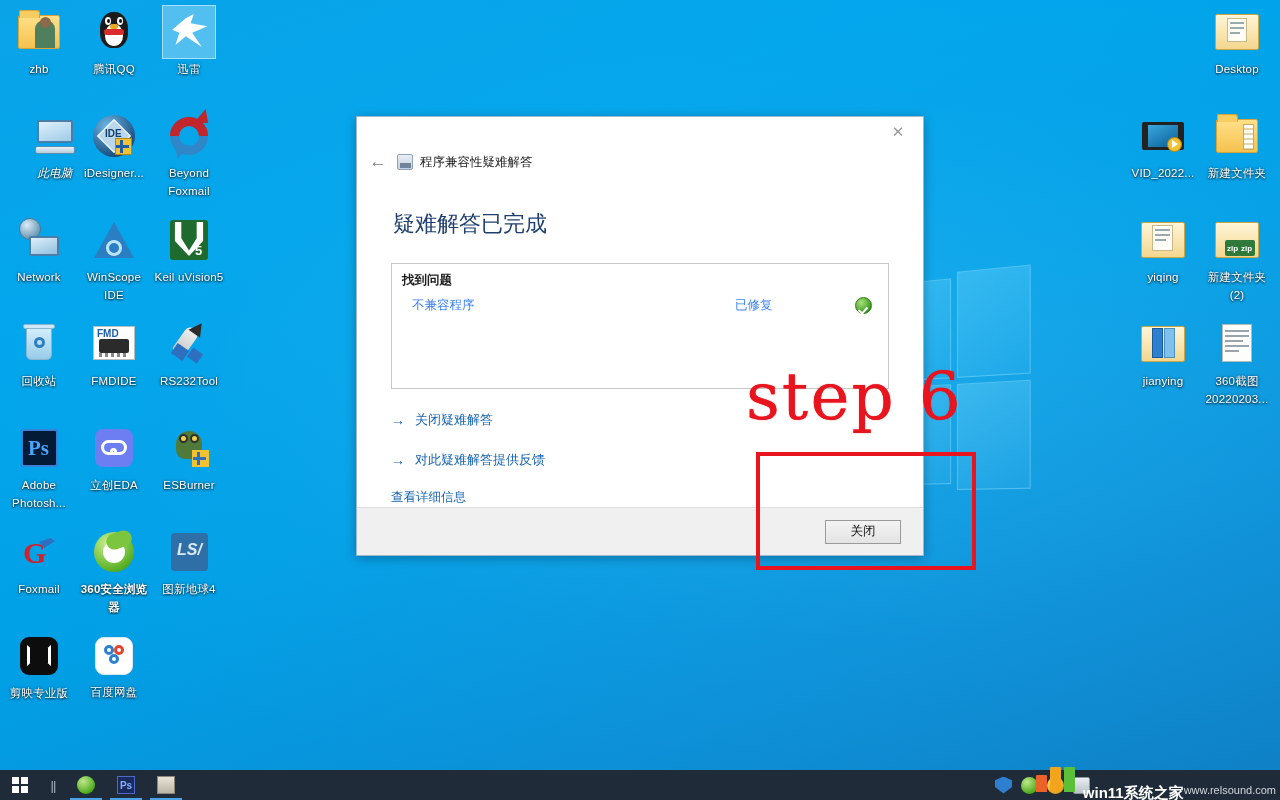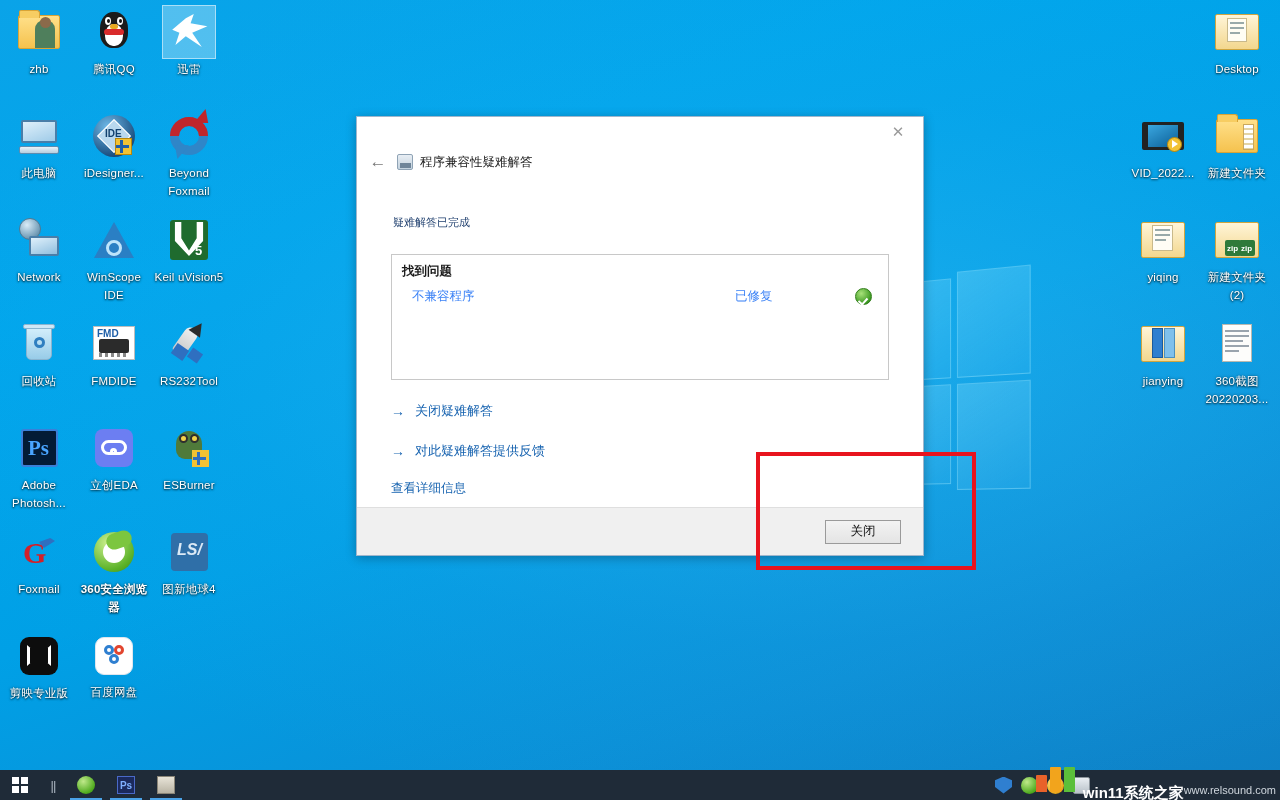--- a/index.html
+++ b/index.html
@@ -217,7 +217,7 @@
       <div class="dicon sel" style="left: 152px; top: 8px;"><span class="glyph">
           <span style="position:absolute;left:4px;top:6px;width:40px;height:36px;background:#fff;clip-path:polygon(8% 44%,42% 12%,62% 0,54% 26%,96% 34%,58% 52%,82% 92%,42% 62%,16% 86%,26% 52%);"></span>
         </span><span class="lbl">迅雷</span></div>
-      <div class="dicon" style="left: 2px; top: 112px;"><span class="glyph">
+      <div class="dicon" style="left: 18px; top: 112px; font-style: italic;"><span class="glyph">
           <span style="position:absolute;left:6px;top:8px;width:36px;height:23px;background:linear-gradient(160deg,#dff0fb,#9fcbe8);border:2px solid #4a7ea8;border-radius:2px;"></span>
           <span style="position:absolute;left:4px;top:34px;width:40px;height:8px;background:linear-gradient(180deg,#e8f2f9,#b6cede);border:1px solid #5d8cb0;border-radius:2px;"></span>
         </span><span class="lbl">此电脑</span></div>

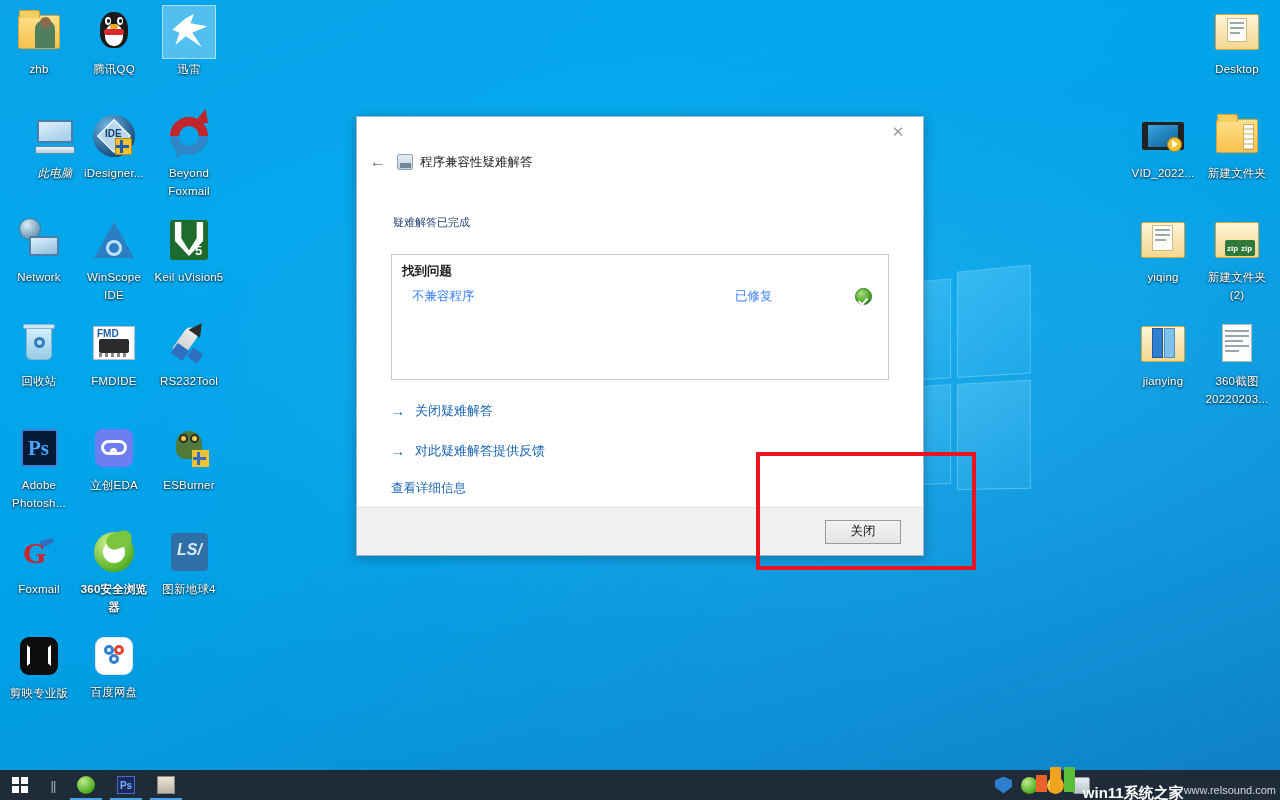--- a/index.html
+++ b/index.html
@@ -105,7 +105,7 @@
   #app-title { font-size: 12.5px; color: #1a1a1a; }
   #dlg-body { flex: 1 1 auto; padding: 22px 34px 0 34px; position: relative; }
   #heading {
-    font-size: 11px; color: #1f3f6e; margin: 16px 0 24px 2px; font-weight: 400;
+    font-size: 22px; color: #1f3f6e; margin: 10px 0 24px 2px; font-weight: 400;
   }
   #problem-box {
     border: 1px solid #c8c8c8; background:#fff; height: 126px; padding: 8px 10px 0 10px;

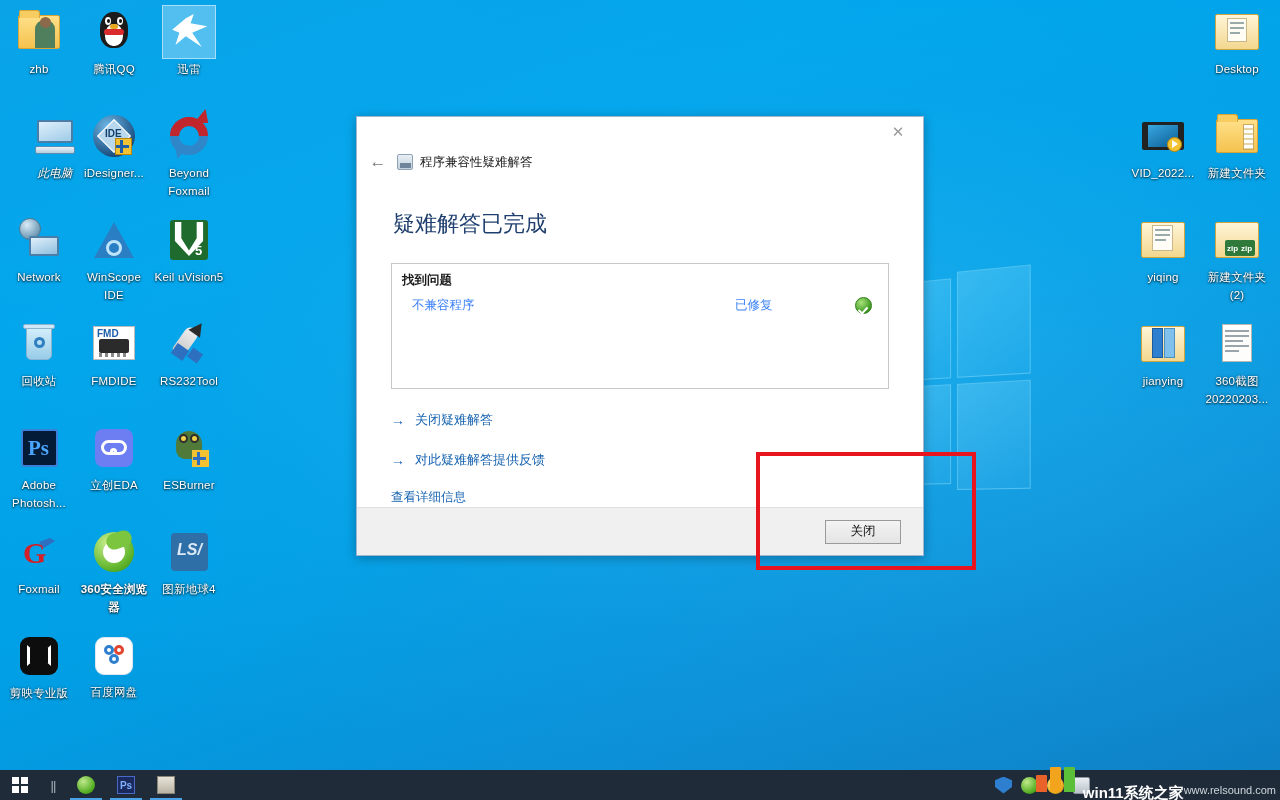--- a/index.html
+++ b/index.html
@@ -398,6 +398,7 @@
     </div>
   </div>
 
+  <div id="step-label">step 6</div>
   <div id="step-box"></div>
 
   <div id="taskbar">

